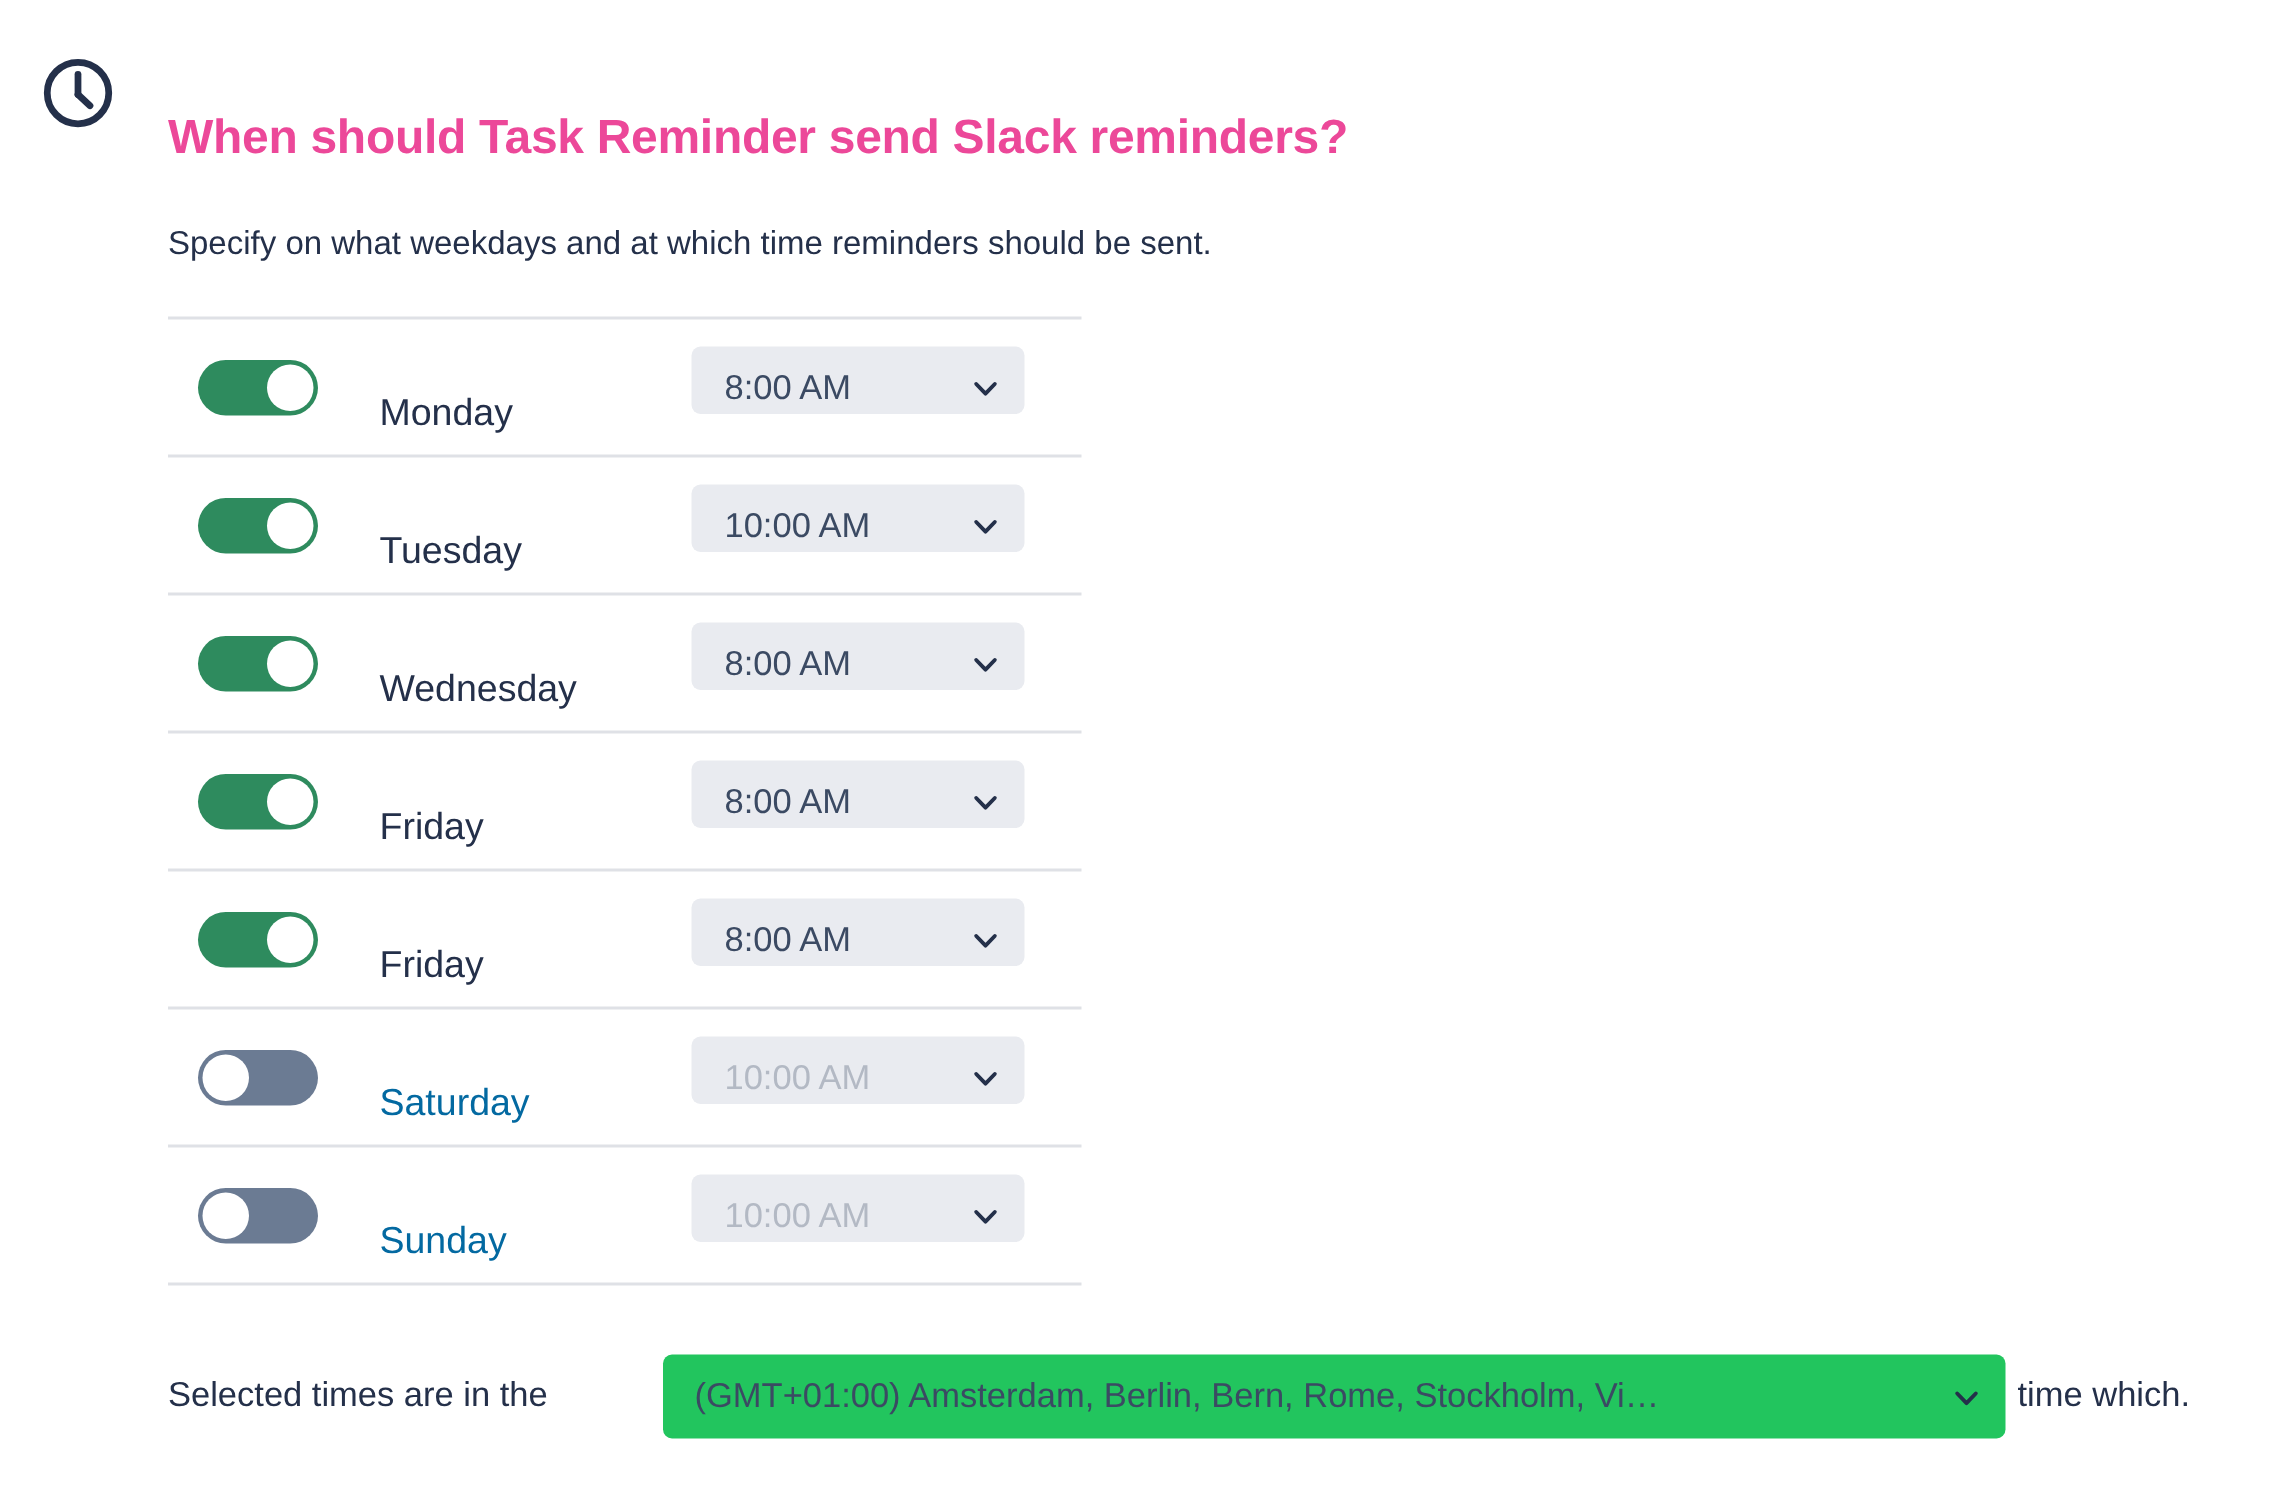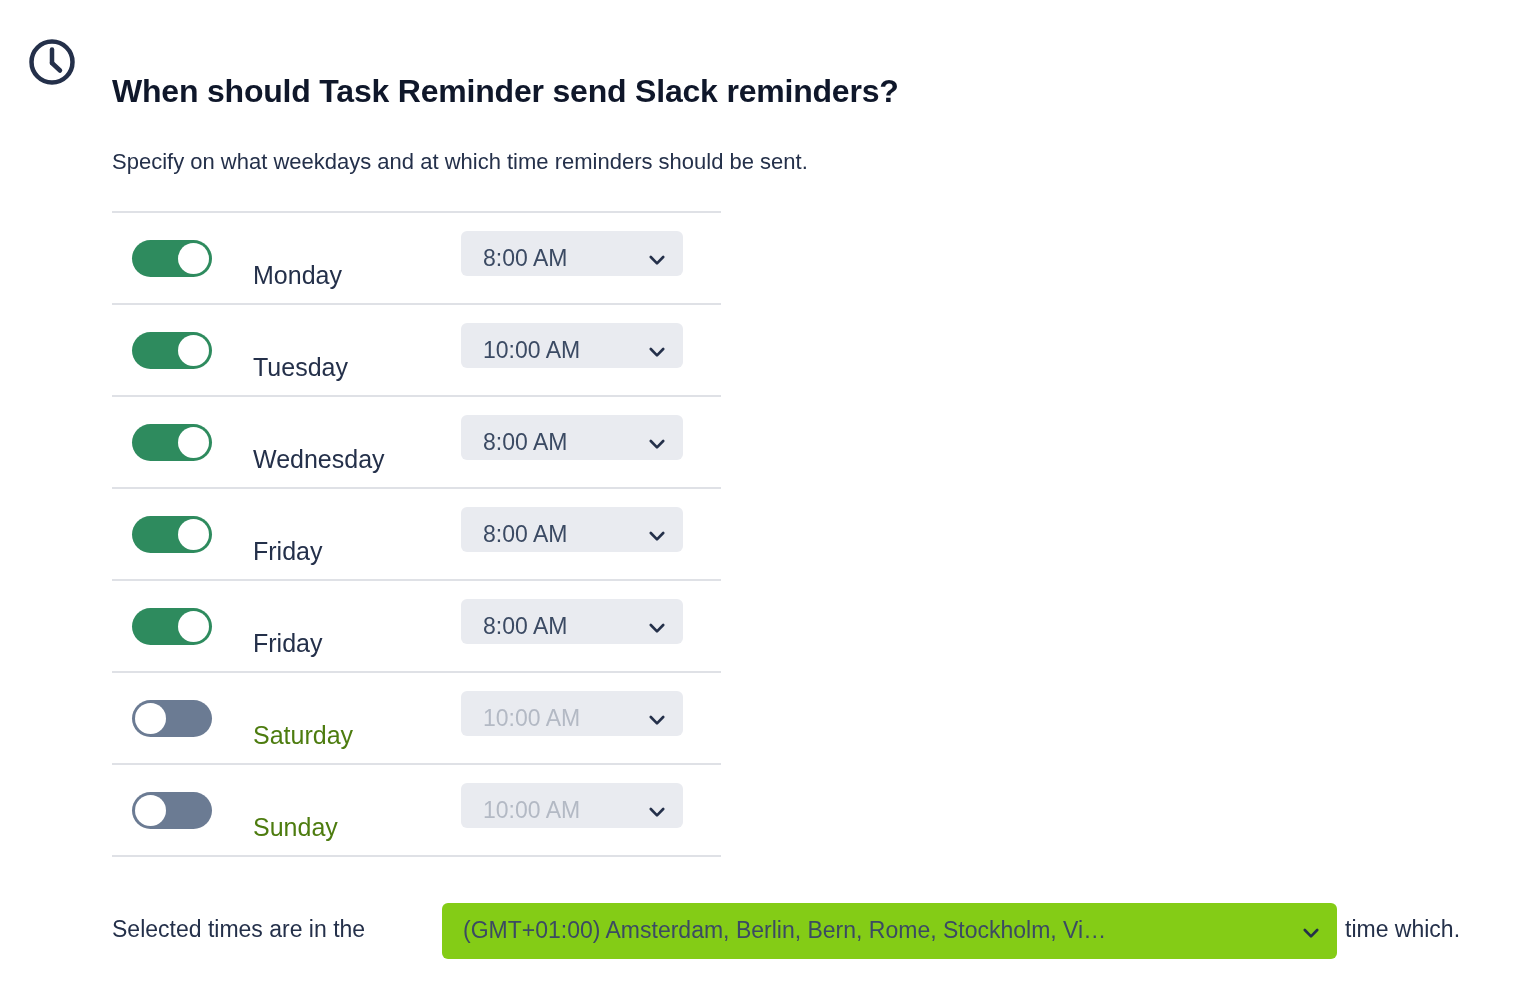--- a/index.html
+++ b/index.html
@@ -42,7 +42,7 @@
     font-size: 32px;
     font-weight: bold;
     letter-spacing: -0.2px;
-    color: #0f172a;
+    color: #ec4899;
     white-space: nowrap;
     margin-top: 32px;
   }

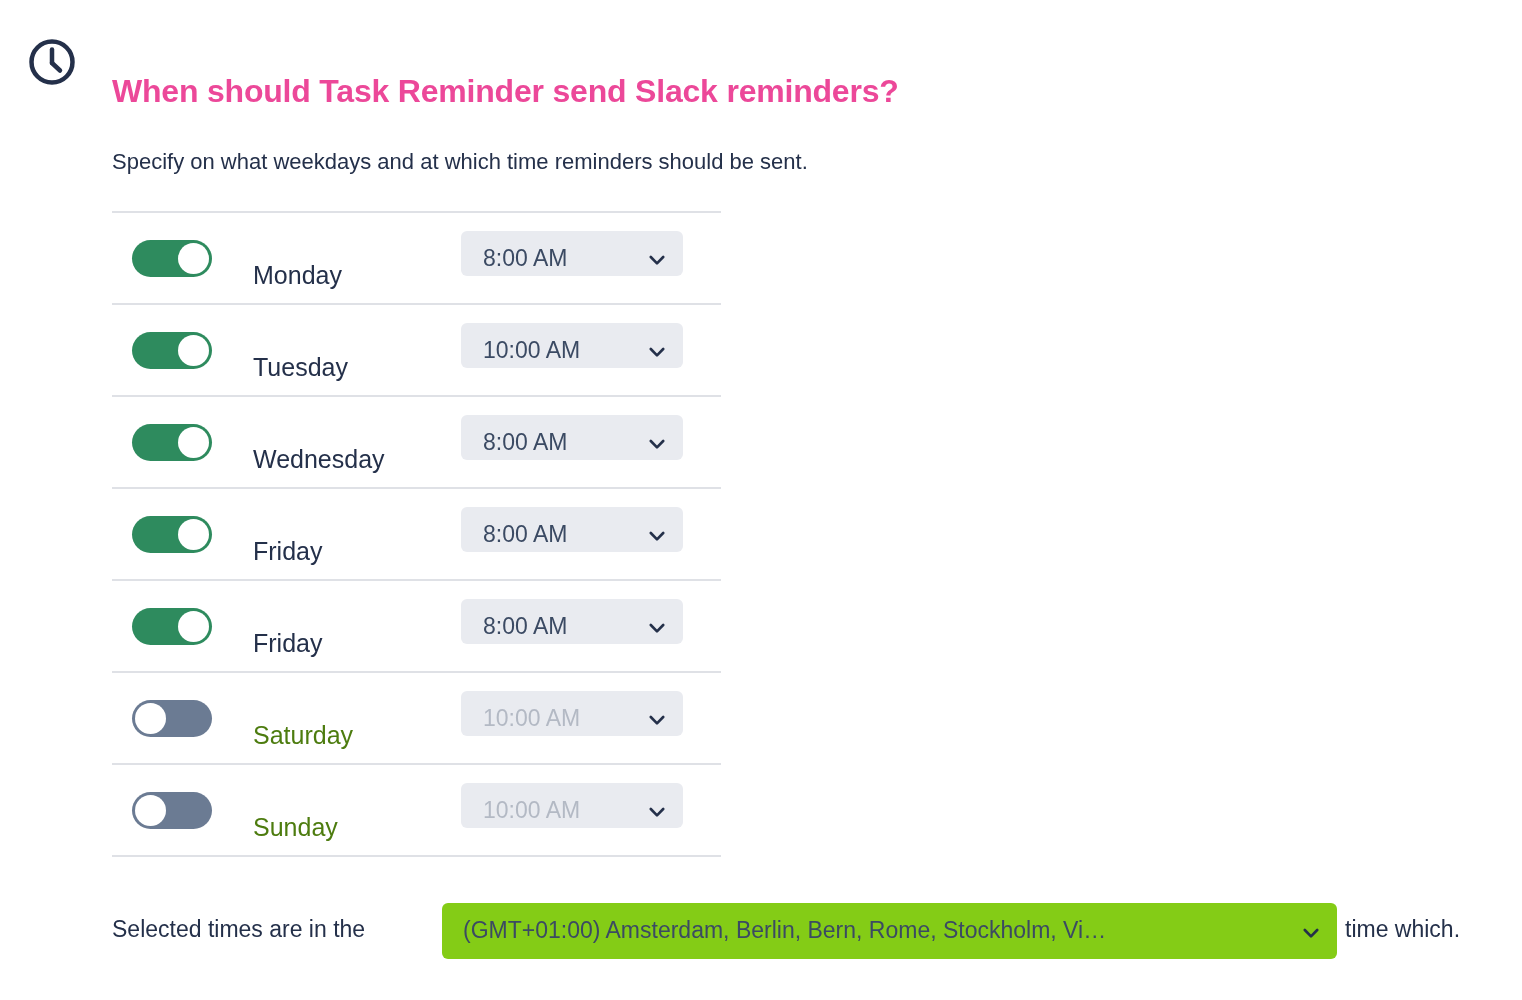--- a/index.html
+++ b/index.html
@@ -110,7 +110,7 @@
     white-space: nowrap;
   }
   .day-label.muted {
-    color: #4d7c0f;
+    color: #0369a1;
   }
 
   .time-select {

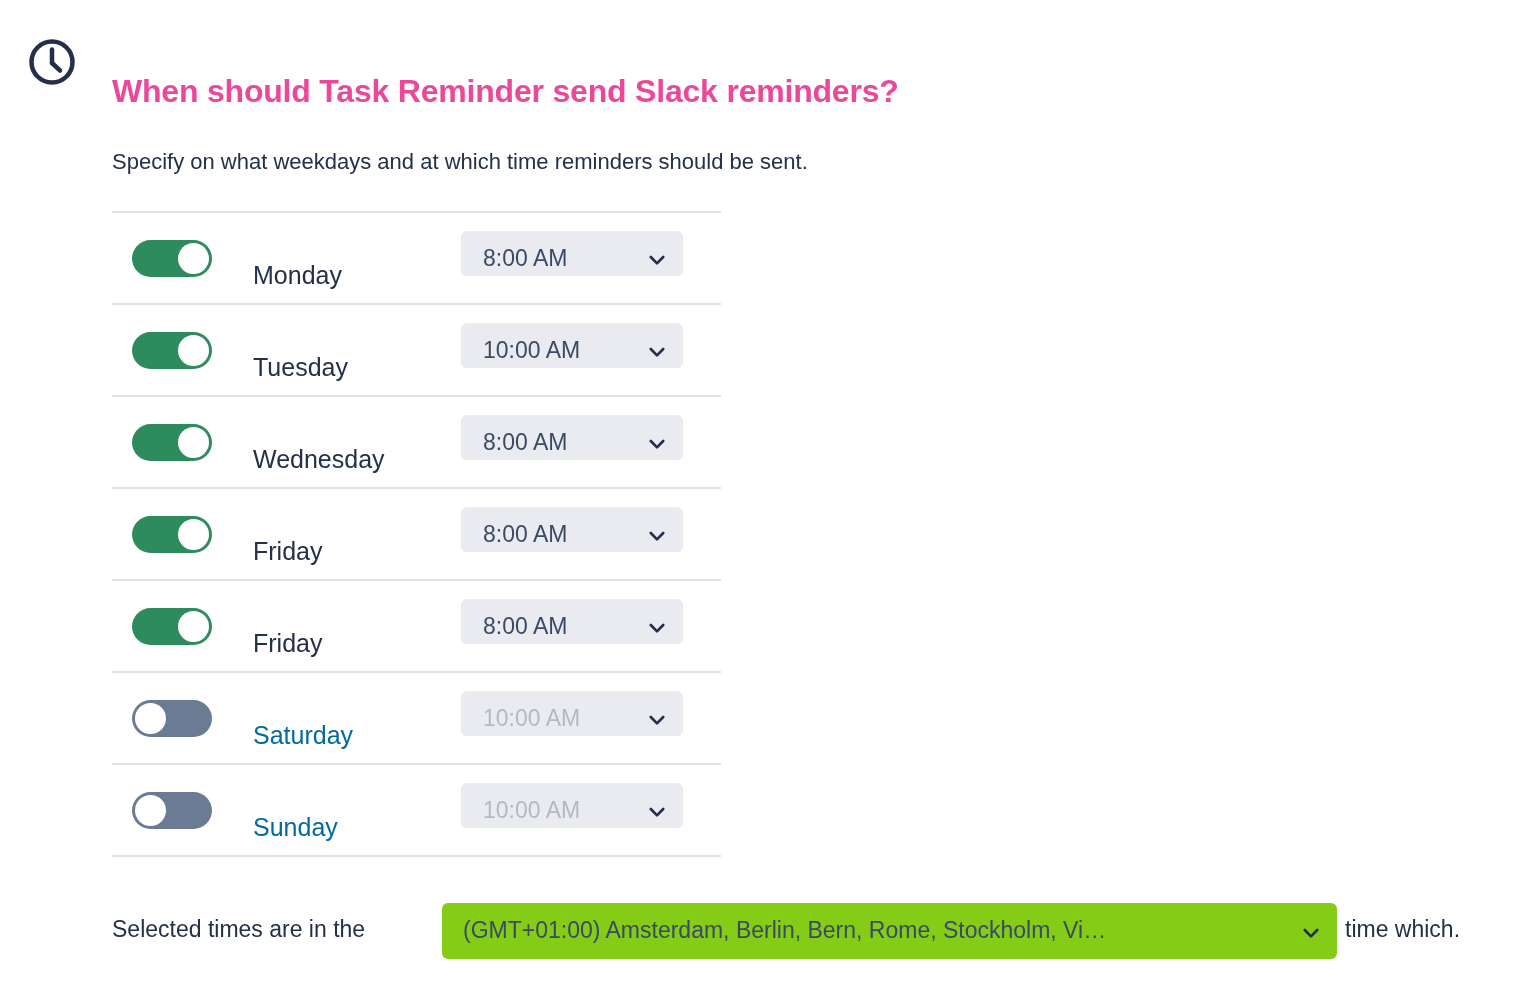--- a/index.html
+++ b/index.html
@@ -164,7 +164,7 @@
     top: 0;
     width: 895px;
     height: 56px;
-    background: #84cc16;
+    background: #22c55e;
     border-radius: 6px;
     box-sizing: border-box;
   }

